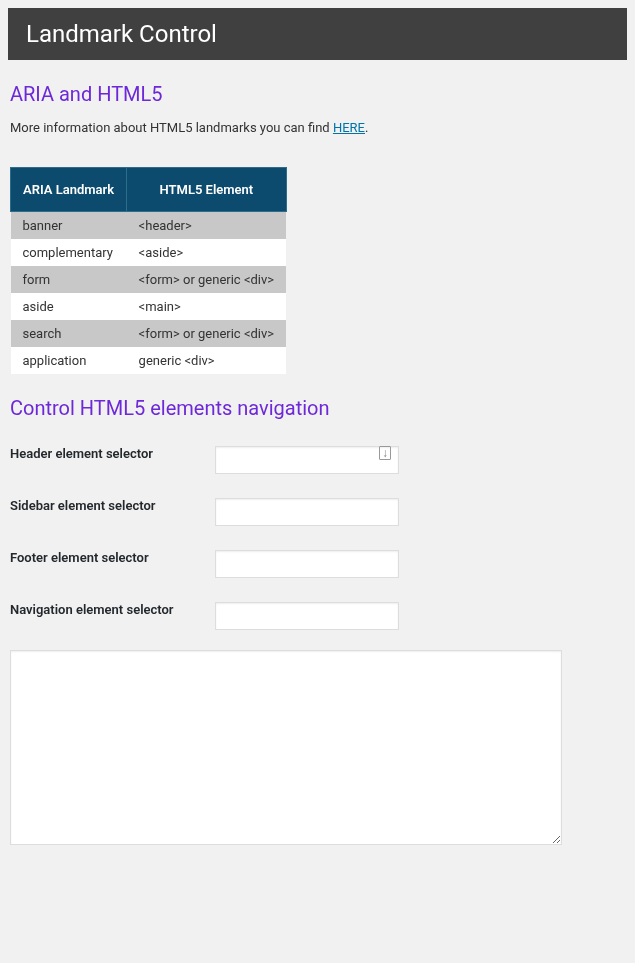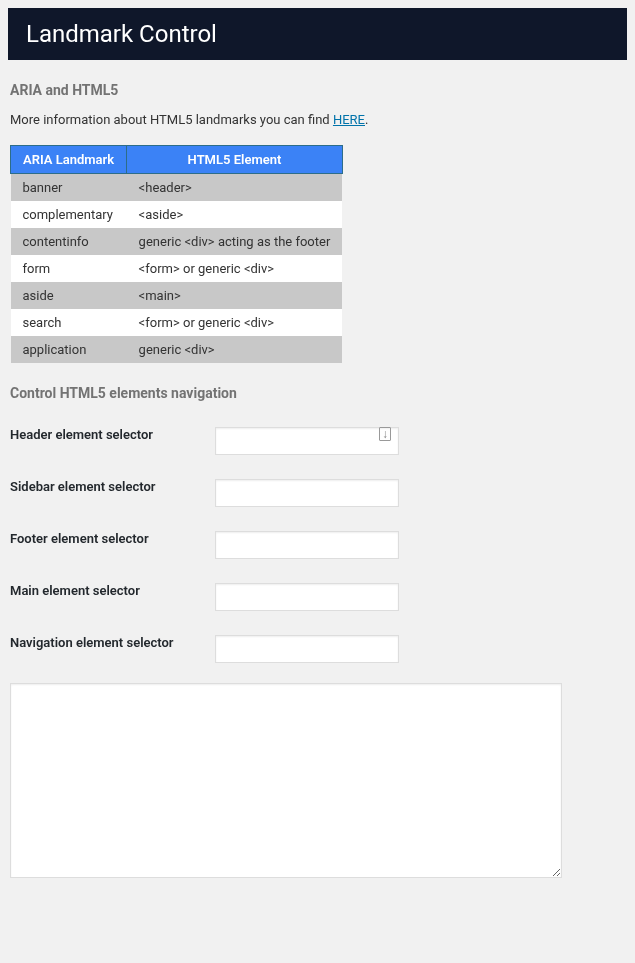--- a/index.html
+++ b/index.html
@@ -17,7 +17,7 @@
     }
     
     .header-bar {
-      background: #0f172a;
+      background: #404040;
       color: #fff;
       padding: 12px 18px;
       font-size: 24px;

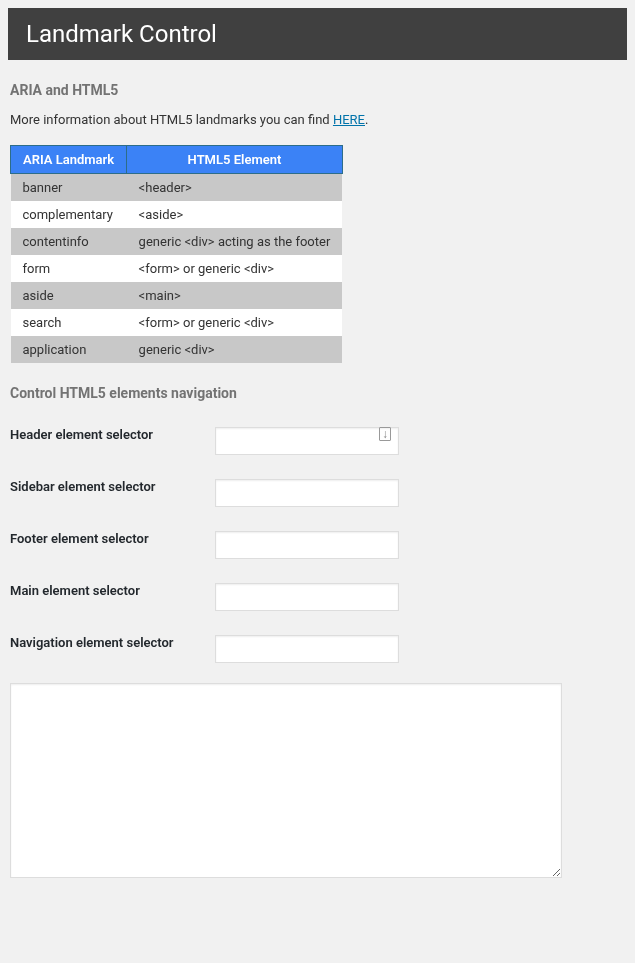--- a/index.html
+++ b/index.html
@@ -30,9 +30,9 @@
     }
     
     h2 {
-      font-size: 14px;
-      font-weight: 700;
-      color: #737373;
+      font-size: 20px;
+      font-weight: 400;
+      color: #6d28d9;
       margin: 10px 0 14px 0;
     }
     

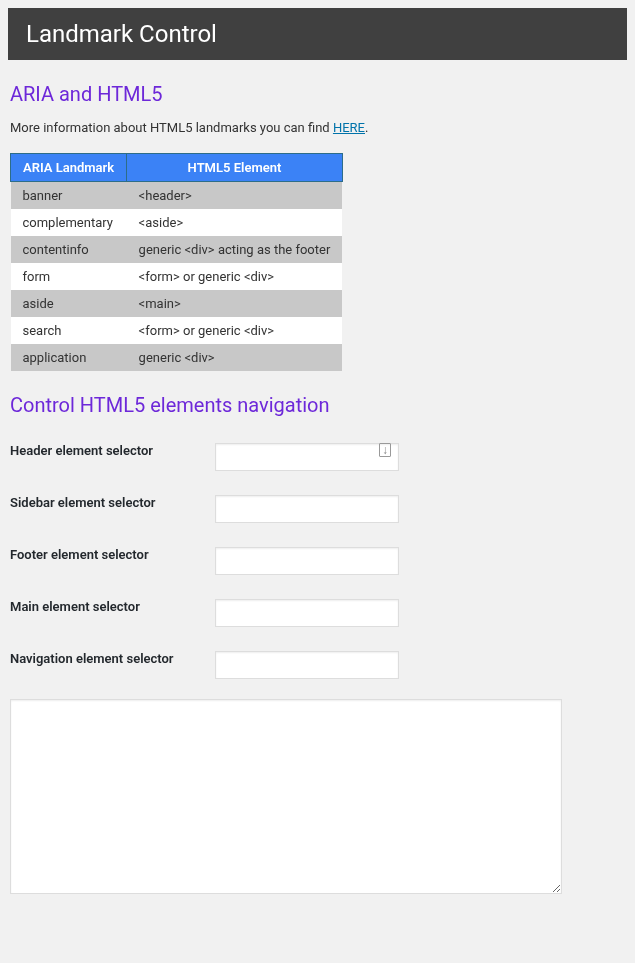--- a/index.html
+++ b/index.html
@@ -39,7 +39,7 @@
     .info-text {
       font-size: 13px;
       color: #333;
-      margin-bottom: 18px;
+      margin-bottom: 32px;
     }
     
     .info-text a {

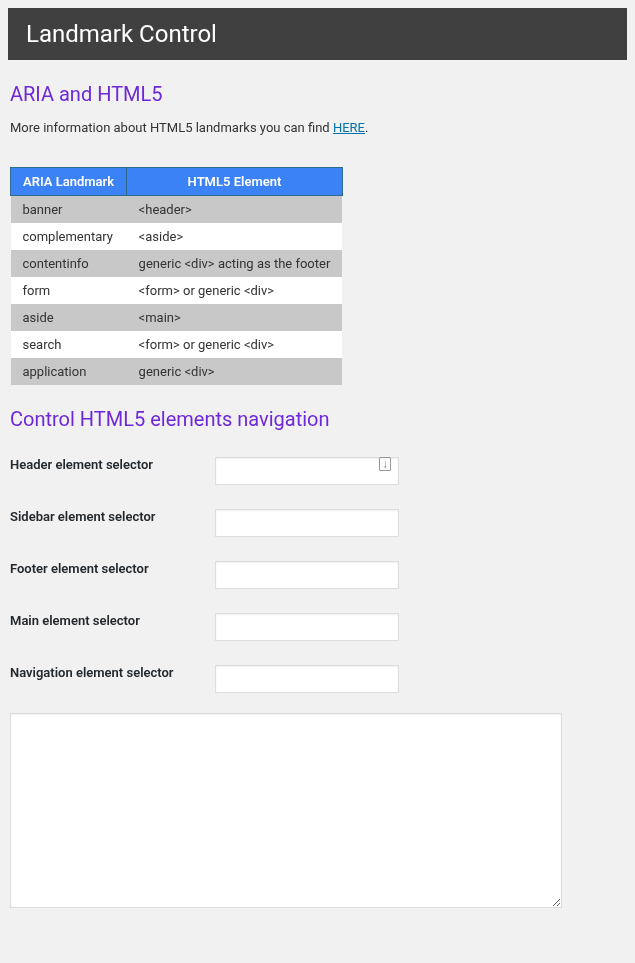--- a/index.html
+++ b/index.html
@@ -54,10 +54,10 @@
     }
     
     table.landmarks th {
-      background: #3b82f6;
+      background: #0c4a6e;
       color: #fff;
       font-weight: 600;
-      padding: 6px 12px;
+      padding: 14px 12px;
       text-align: center;
       font-size: 13px;
       border: 1px solid #2d6d89;

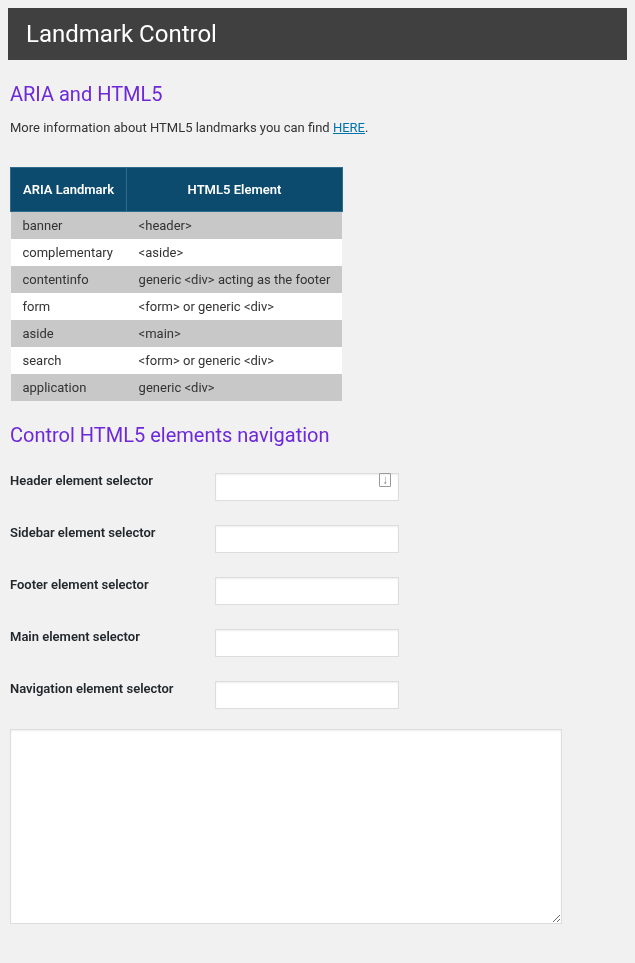--- a/index.html
+++ b/index.html
@@ -168,10 +168,6 @@
         <td>&lt;aside&gt;</td>
       </tr>
       <tr>
-        <td>contentinfo</td>
-        <td>generic &lt;div&gt; acting as the footer</td>
-      </tr>
-      <tr>
         <td>form</td>
         <td>&lt;form&gt; or generic &lt;div&gt;</td>
       </tr>

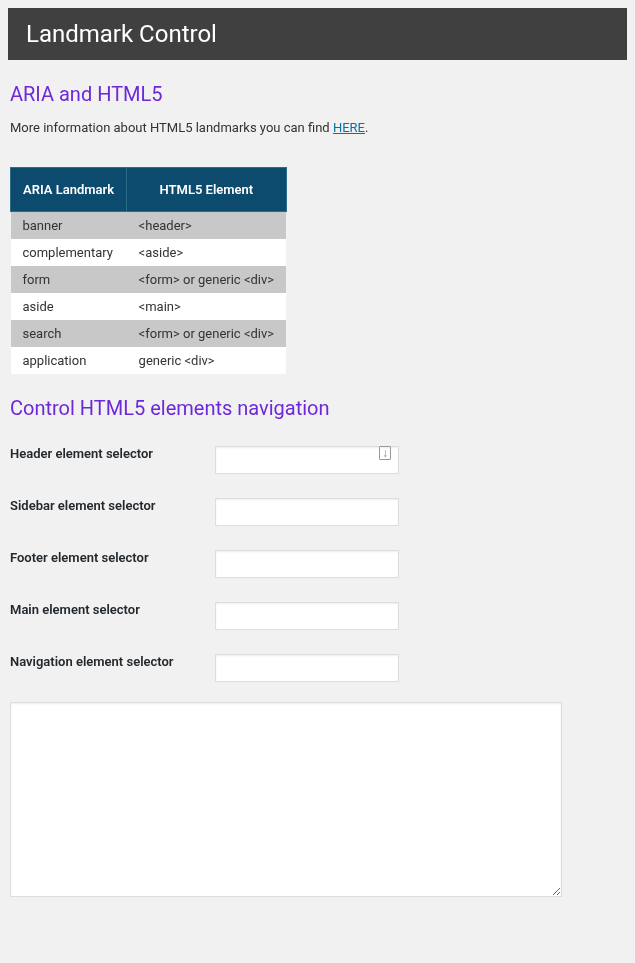--- a/index.html
+++ b/index.html
@@ -203,10 +203,6 @@
       <input type="text" value="" style="">
     </div>
     <div class="row">
-      <div class="label">Main element selector</div>
-      <input type="text" value="" style="">
-    </div>
-    <div class="row">
       <div class="label">Navigation element selector</div>
       <input type="text" value="" style="">
     </div>

